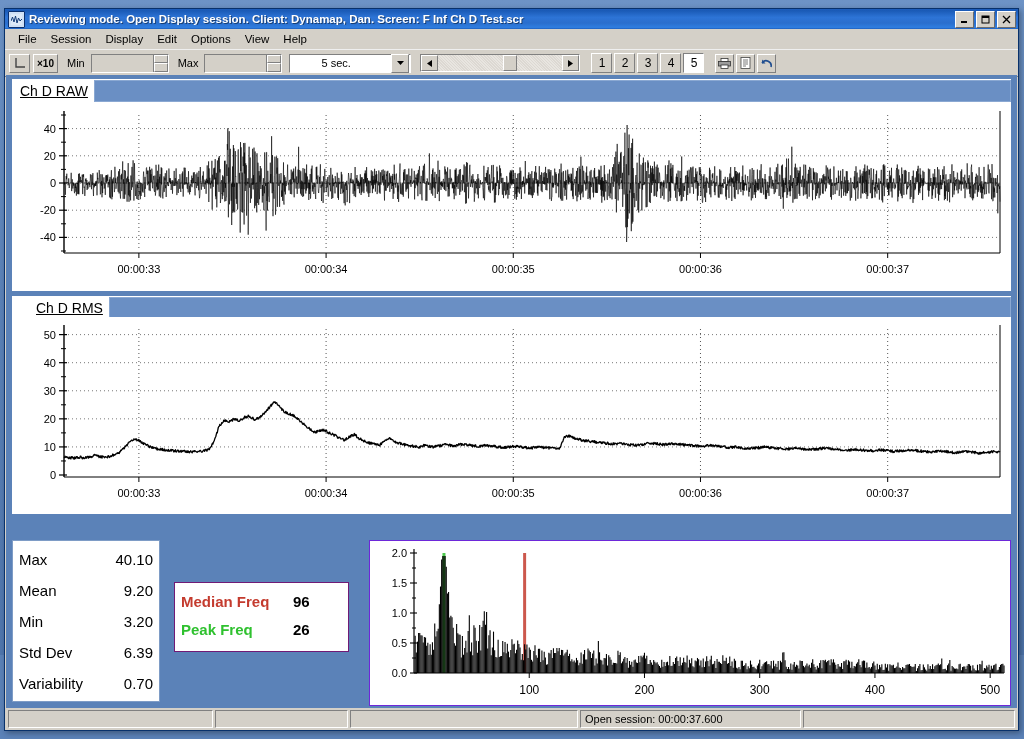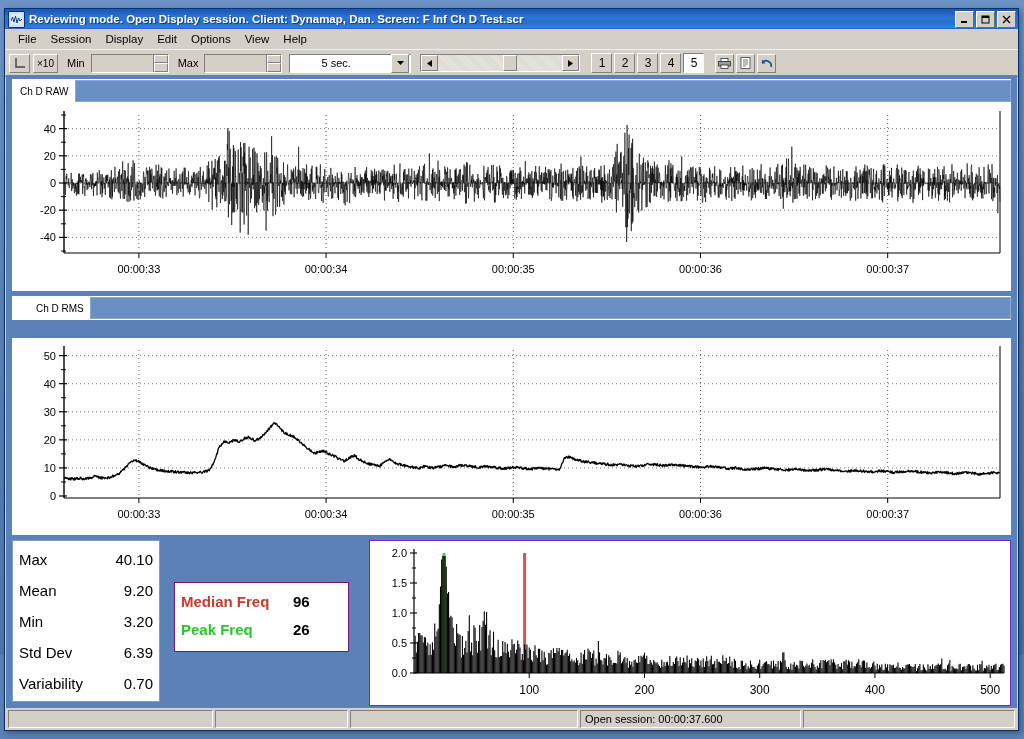--- a/index.html
+++ b/index.html
@@ -39,7 +39,7 @@
     border-top:1px solid #efefef;border-bottom:1px solid #808080;}
   .tbtn{height:19px;min-width:21px;background:#d4d0c8;border:1px solid;
     border-color:#fff #808080 #808080 #fff;display:flex;align-items:center;justify-content:center;
-    font-size:10px;font-weight:normal;color:#000;padding:0 3px;box-sizing:border-box;}
+    font-size:10px;font-weight:bold;color:#000;padding:0 3px;box-sizing:border-box;}
   .tlabel{font-size:11px;color:#000;padding:0 3px 0 6px;}
   .spin{display:flex;height:19px;border:1px solid;border-color:#808080 #fff #fff #808080;
     background:#d4d0c8;width:78px;box-sizing:border-box;align-items:stretch;}

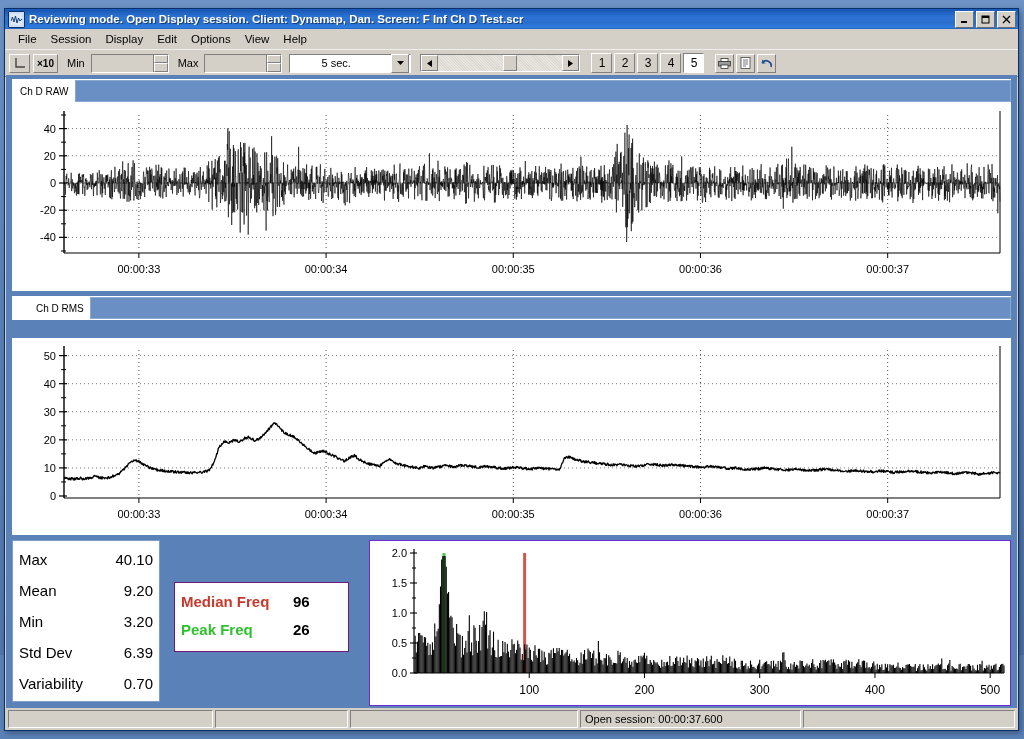--- a/index.html
+++ b/index.html
@@ -73,7 +73,7 @@
   #client{position:absolute;left:1px;top:66px;right:1px;bottom:22px;background:#5b82b8;overflow:hidden;}
 
   .panel-head{height:24px;background:#fff;display:flex;align-items:center;}
-  .panel-head .ptitle{padding-left:8px;font-size:10px;color:#000;white-space:nowrap;}
+  .panel-head .ptitle{padding-left:8px;font-size:14px;color:#000;white-space:nowrap;text-decoration:underline;}
   .panel-head .pbar{height:20px;background:#6a8fc4;border:1px solid #8aa8d2;margin-left:6px;flex:1;}
 
   .plot{background:#fff;position:relative;}

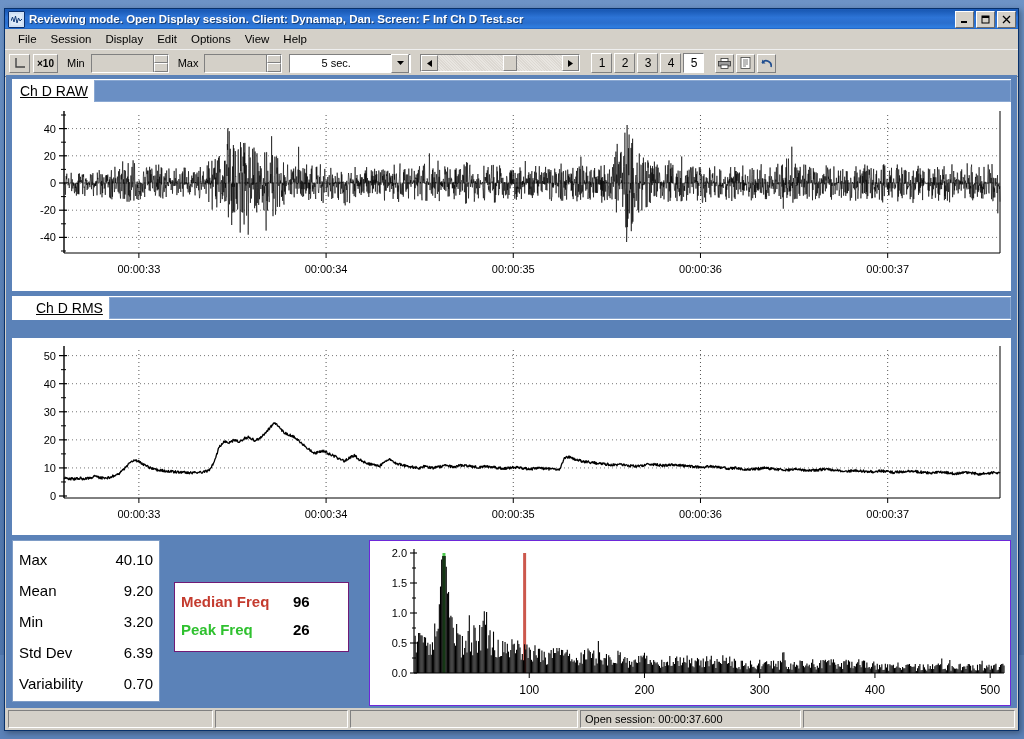--- a/index.html
+++ b/index.html
@@ -286,7 +286,7 @@
       <span class="pbar"></span>
     </div>
 
-    <div class="plot" style="position:absolute;left:6px;top:263px;right:6px;height:197px;">
+    <div class="plot" style="position:absolute;left:6px;top:242px;right:6px;height:197px;">
       <svg id="rms-svg" width="1000" height="197" viewBox="0 0 1000 197" preserveAspectRatio="none">
             <line x1="126.87999999999973" y1="12" x2="126.87999999999973" y2="158" stroke="#555" stroke-width="1" stroke-dasharray="1 3"></line>
             <line x1="314.0799999999997" y1="12" x2="314.0799999999997" y2="158" stroke="#555" stroke-width="1" stroke-dasharray="1 3"></line>

